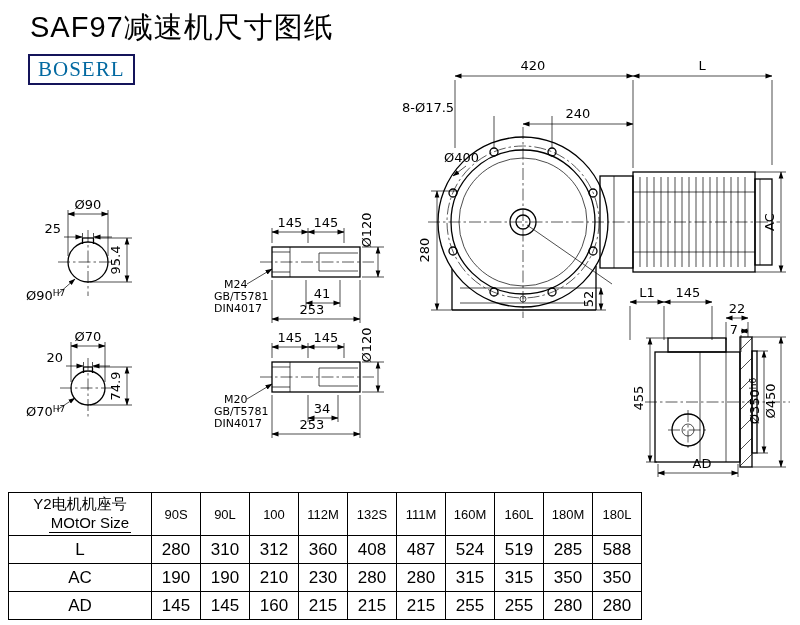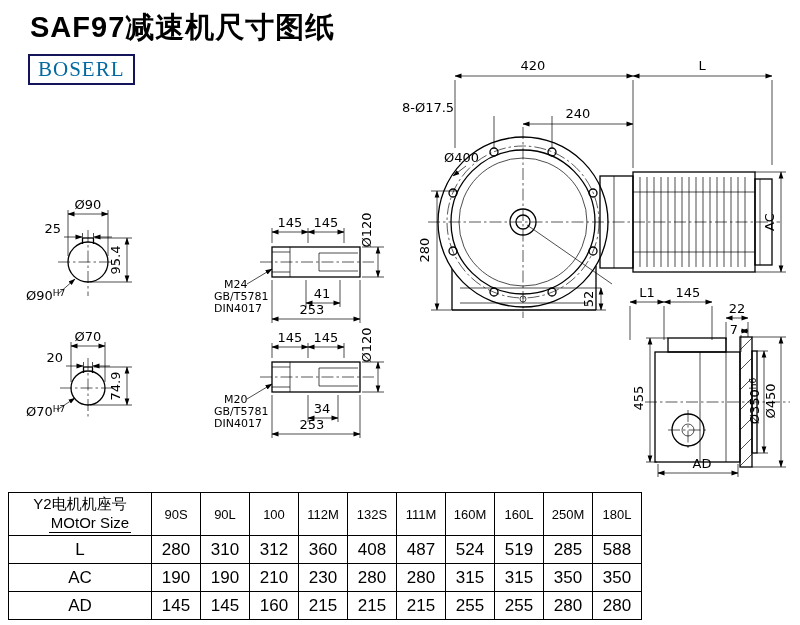--- a/index.html
+++ b/index.html
@@ -4,7 +4,7 @@
 <style>
   html,body{margin:0;padding:0;background:#fff;}
   body{width:800px;height:625px;position:relative;font-family:"Liberation Sans",sans-serif;color:#000;overflow:hidden;}
-  .title{position:absolute;left:30px;top:8px;font-size:29px;font-weight:bold;letter-spacing:1px;}
+  .title{position:absolute;left:30px;top:8px;font-size:29px;font-weight:normal;letter-spacing:1px;}
   .logo-box{position:absolute;left:28px;top:54px;border:2px solid #14145a;padding:1px 8px;background:#fff;}
   .logo-box span{font-family:"Liberation Serif",serif;font-size:21px;color:#0369a1;letter-spacing:1px;}
   svg{position:absolute;left:0;top:0;}

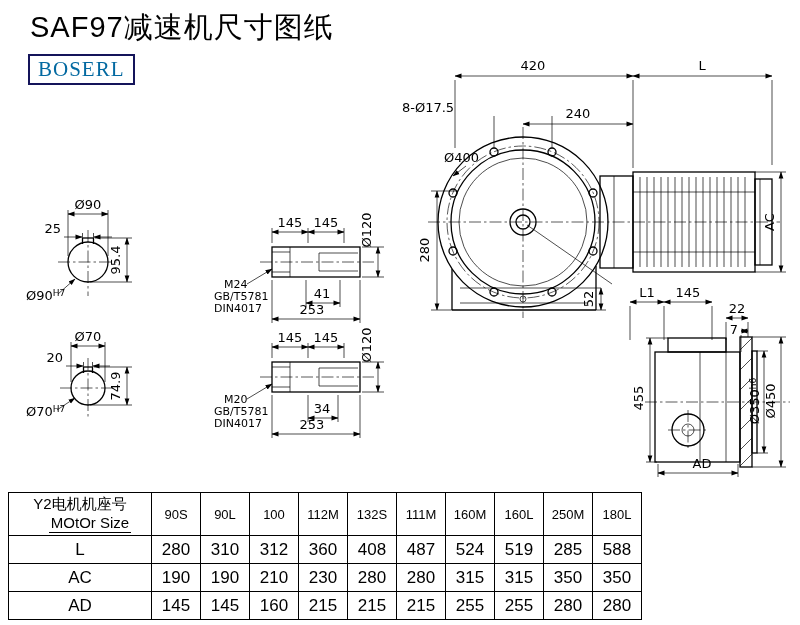--- a/index.html
+++ b/index.html
@@ -305,7 +305,7 @@
     <td>111M</td>
     <td>160M</td>
     <td>160L</td>
-    <td>250M</td>
+    <td>180M</td>
     <td>180L</td>
   </tr>
   <tr>

